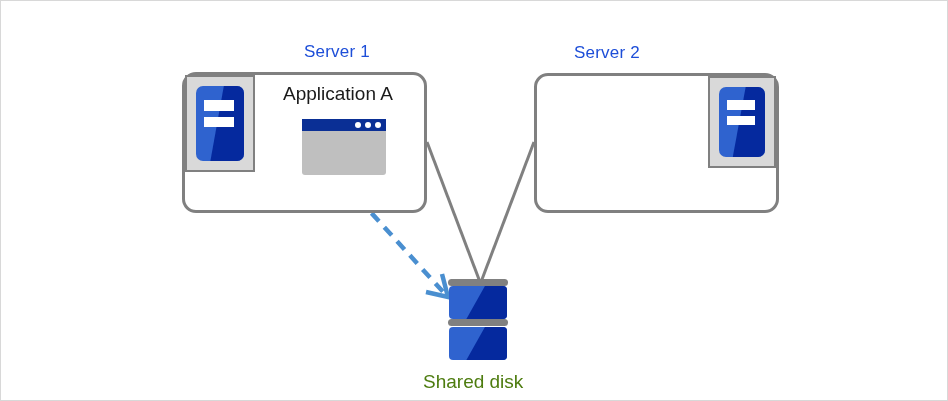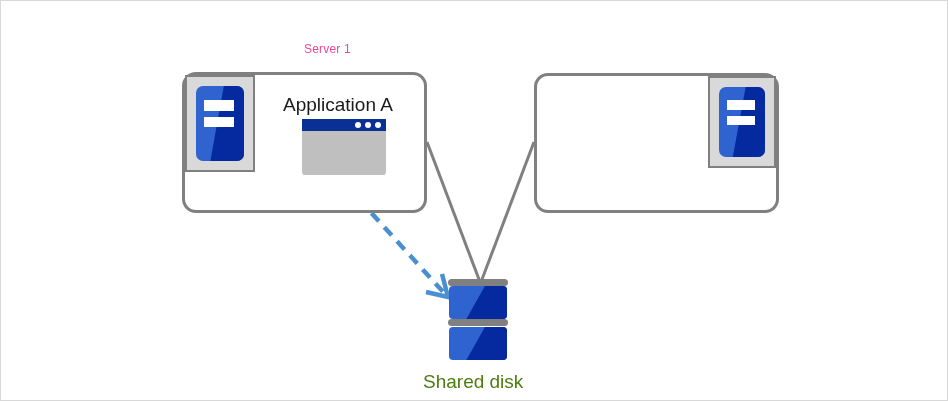--- a/index.html
+++ b/index.html
@@ -35,8 +35,8 @@
   
   .server-title {
     position: absolute;
-    font-size: 12px;
-    color: #ec4899;
+    font-size: 17px;
+    color: #1d4ed8;
     white-space: nowrap;
     letter-spacing: .2px;
   }

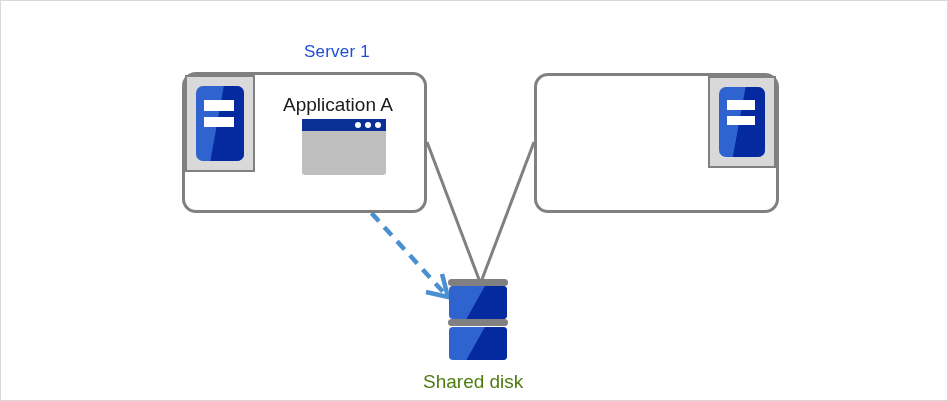--- a/index.html
+++ b/index.html
@@ -202,6 +202,7 @@
     <div class="body"></div>
   </div>
 
+  <div class="server-title" id="server2-title">Server 2</div>
 
   <div class="server-box" id="server2-box"></div>
 

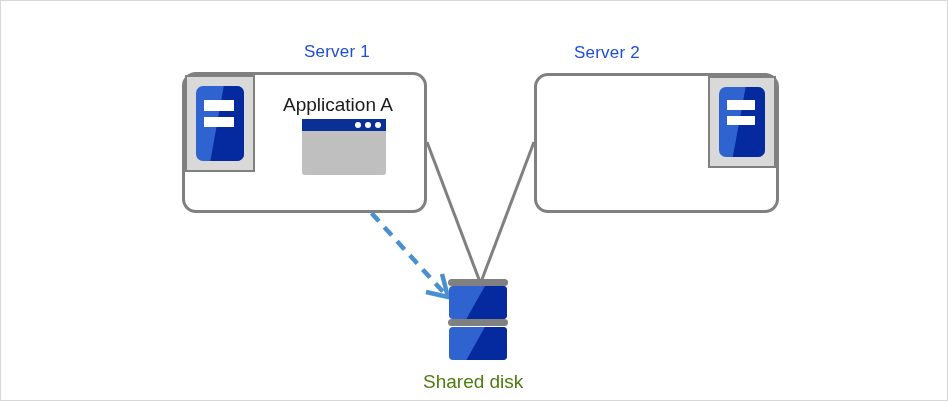--- a/index.html
+++ b/index.html
@@ -112,7 +112,7 @@
   }
   #app-label {
     position: absolute;
-    left: 282px; top: 93px;
+    left: 282px; top: 82px;
     font-size: 19px;
     color: #1a1a1a;
     white-space: nowrap;

